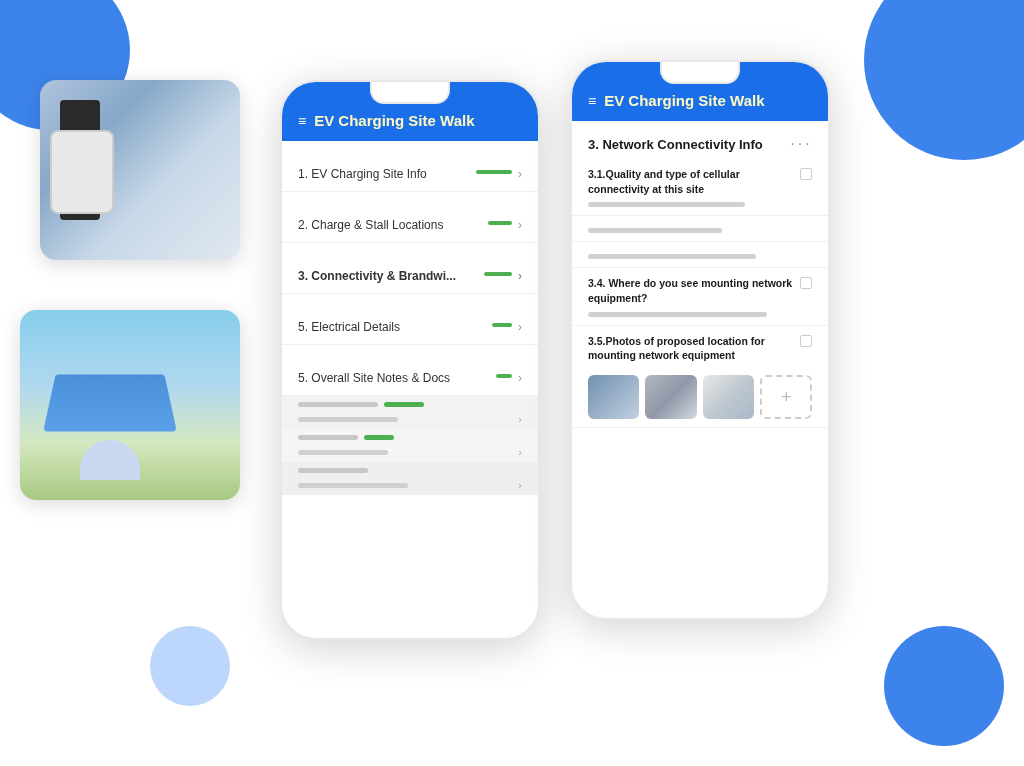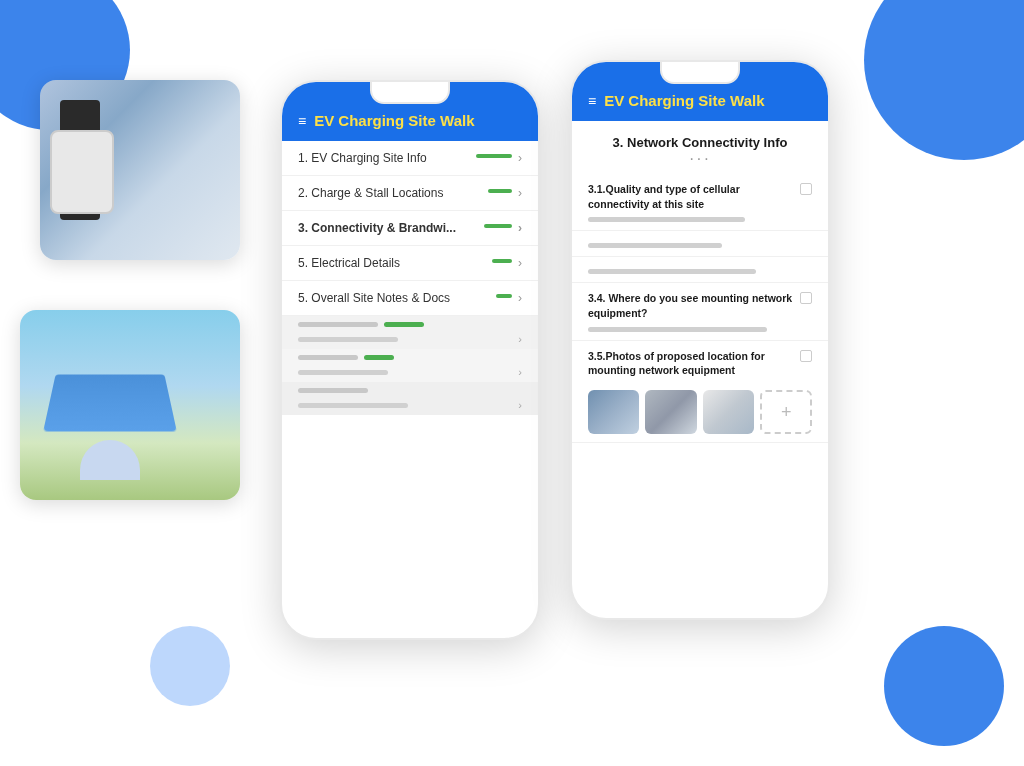--- a/index.html
+++ b/index.html
@@ -161,7 +161,7 @@
       font-size: 14px;
     }
     .phone-header-title {
-      color: #fde047;
+      color: #fef9c3;
       font-size: 15px;
       font-weight: 700;
     }

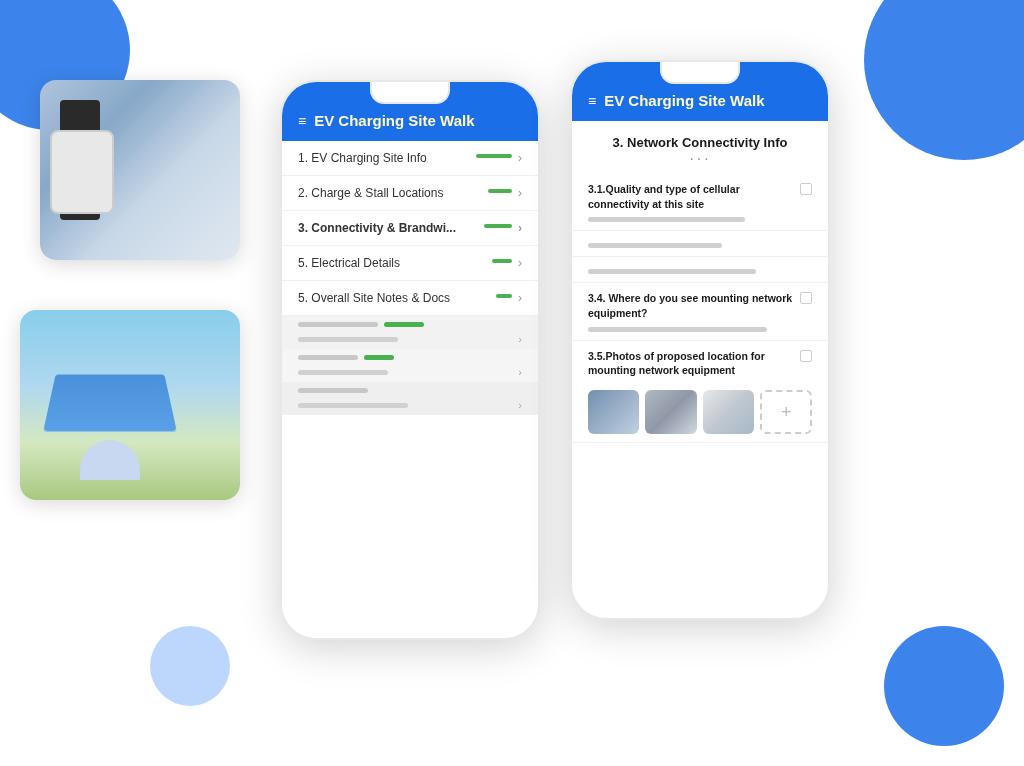--- a/index.html
+++ b/index.html
@@ -213,7 +213,6 @@
       display: flex;
       align-items: center;
       justify-content: space-between;
-      flex-direction: column;
     }
     .section-header-title {
       font-size: 13px;

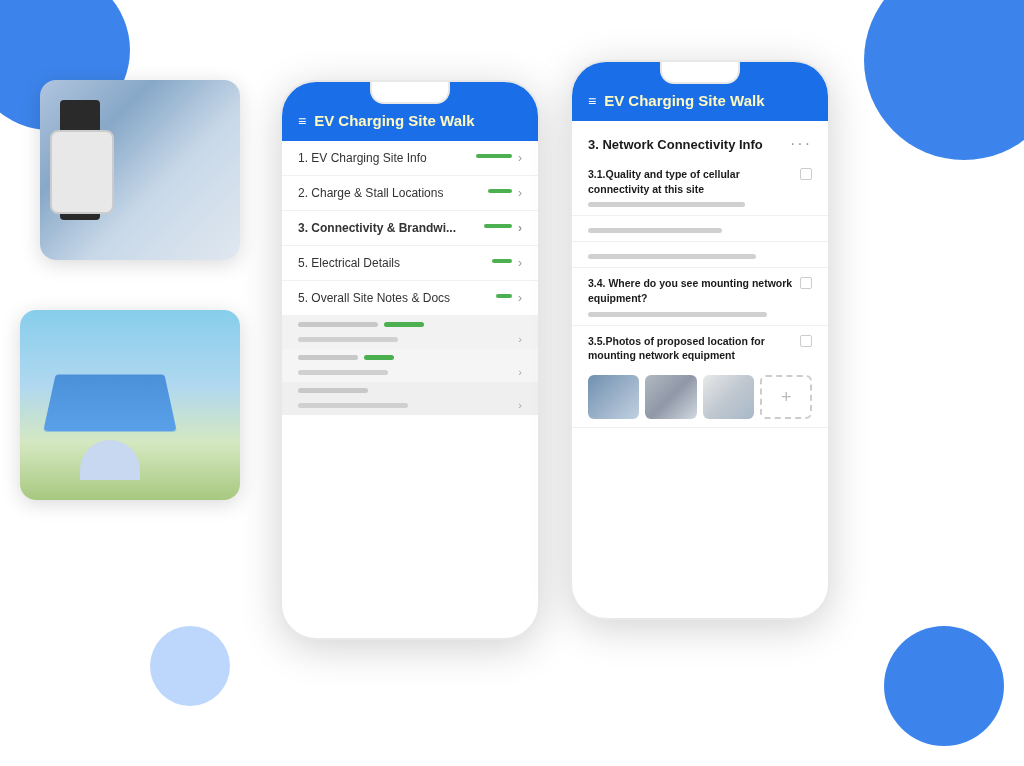--- a/index.html
+++ b/index.html
@@ -180,6 +180,7 @@
       align-items: center;
       justify-content: space-between;
       position: relative;
+      margin-top: 16px;
     }
     .menu-item-bold {
       font-weight: 700;

